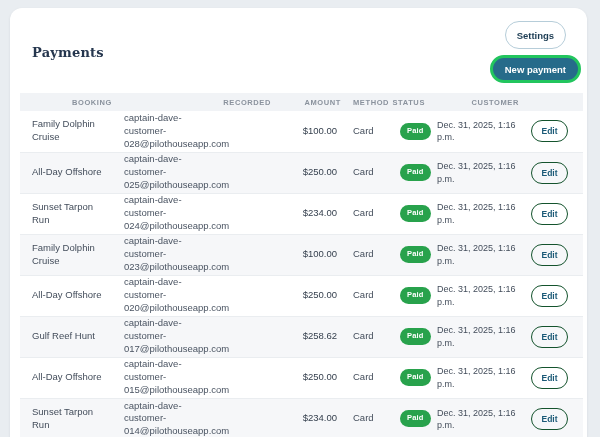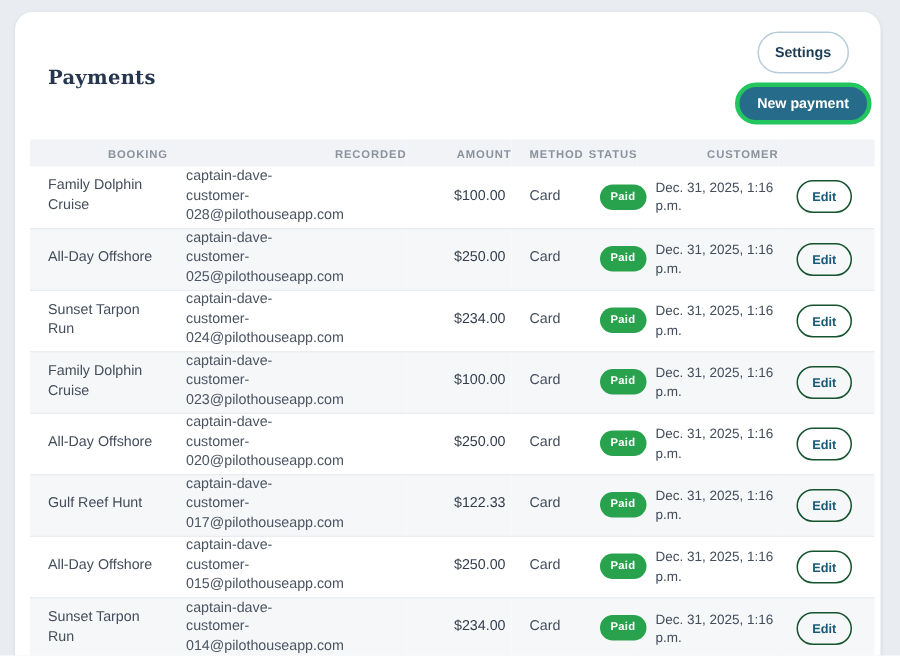--- a/index.html
+++ b/index.html
@@ -209,7 +209,7 @@
     <td class="cell-booking">Gulf Reef Hunt</td>
     <td class="cell-customer">captain-dave-
 customer-017@pilothouseapp.com</td>
-    <td class="cell-amount">$122.33</td>
+    <td class="cell-amount">$258.62</td>
     <td class="cell-method">Card</td>
     <td class="cell-status">
       <span class="badge">Paid</span>

